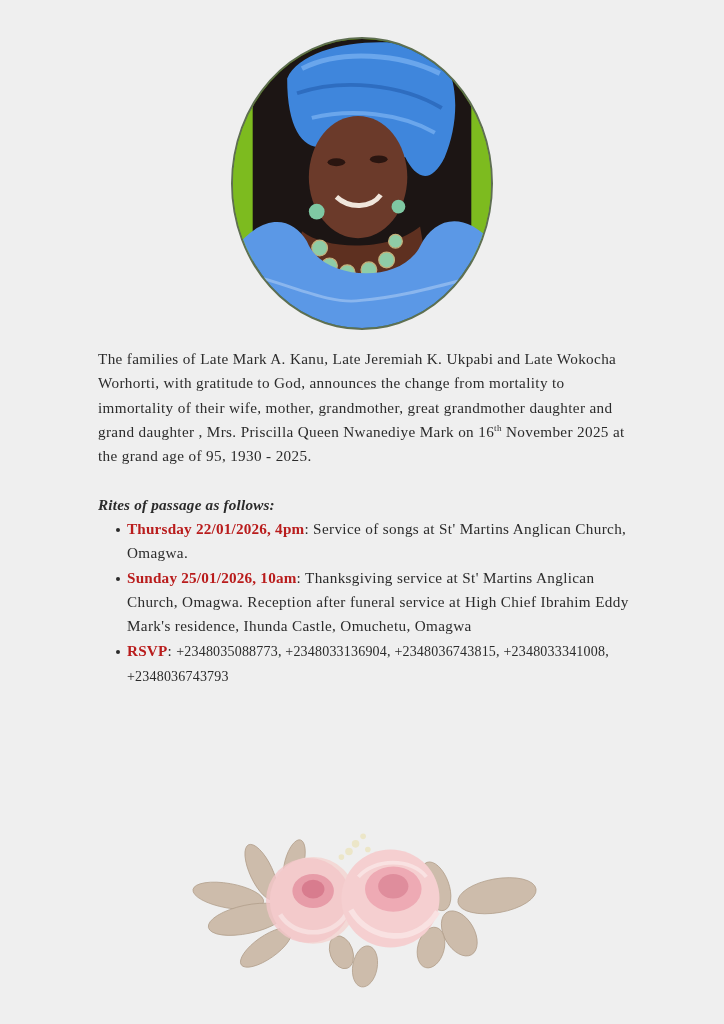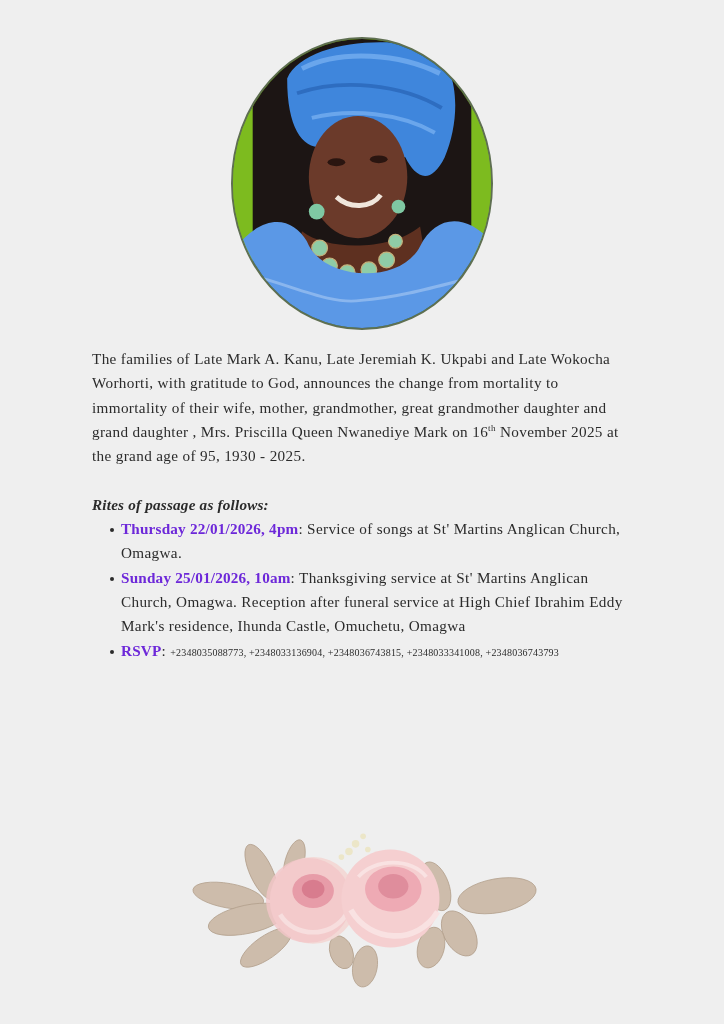--- a/index.html
+++ b/index.html
@@ -21,7 +21,7 @@
   }
   .portrait-wrap svg { display: block; width: 100%; height: 100%; }
   .content {
-    position: absolute; left: 92px; top: 347px; width: 540px;
+    position: absolute; left: 98px; top: 347px; width: 540px;
     font-size: 15.2px; line-height: 24.3px; letter-spacing: 0.35px;
   }
   .content p { margin: 0; }

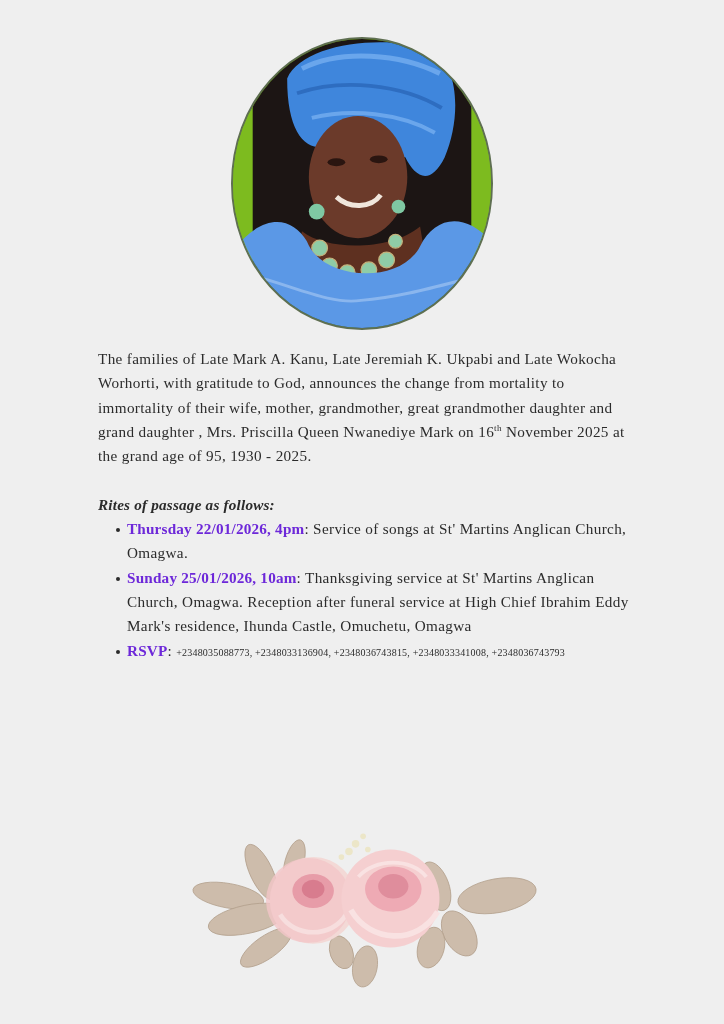--- a/index.html
+++ b/index.html
@@ -33,7 +33,7 @@
     content: ""; position: absolute; left: 1px; top: 11px;
     width: 4px; height: 4px; border-radius: 50%; background: #2b2b2b;
   }
-  ul.rites li b { font-weight: bold; color: #6d28d9; letter-spacing: 0.2px; }
+  ul.rites li b { font-weight: bold; color: #b91c1c; letter-spacing: 0.2px; }
   .phone { font-size: 10px; letter-spacing: 0.2px; }
   .floral {
     position: absolute; left: 185px; top: 825px; width: 360px; height: 165px;

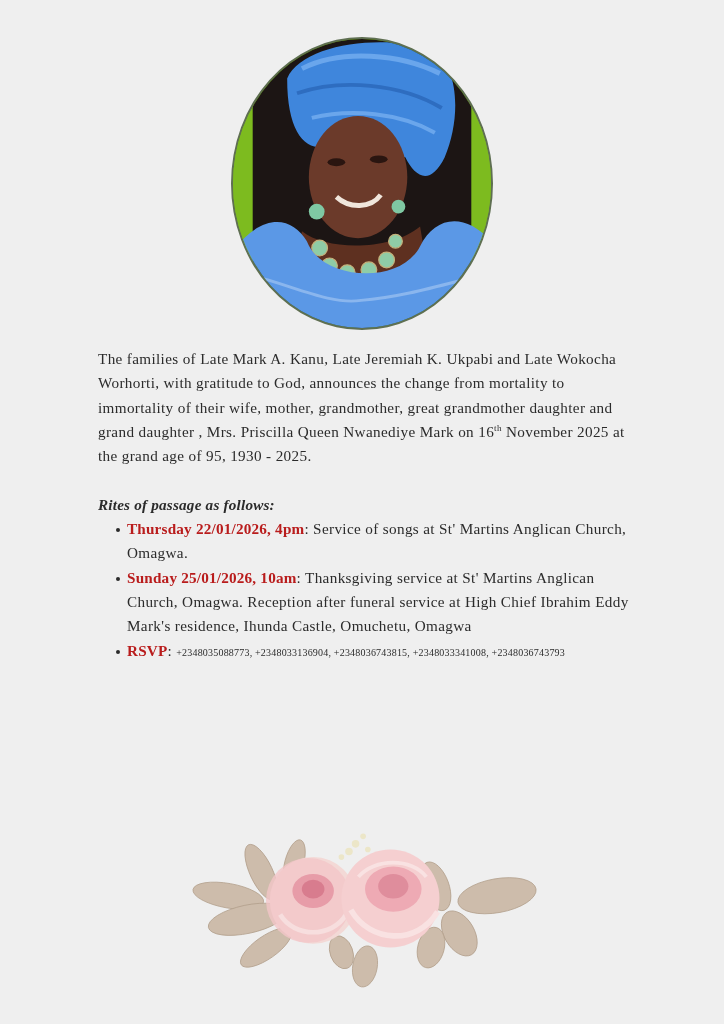--- a/index.html
+++ b/index.html
@@ -34,7 +34,7 @@
     width: 4px; height: 4px; border-radius: 50%; background: #2b2b2b;
   }
   ul.rites li b { font-weight: bold; color: #b91c1c; letter-spacing: 0.2px; }
-  .phone { font-size: 10px; letter-spacing: 0.2px; }
+  .phone { font-size: 14px; letter-spacing: 0.2px; }
   .floral {
     position: absolute; left: 185px; top: 825px; width: 360px; height: 165px;
   }

